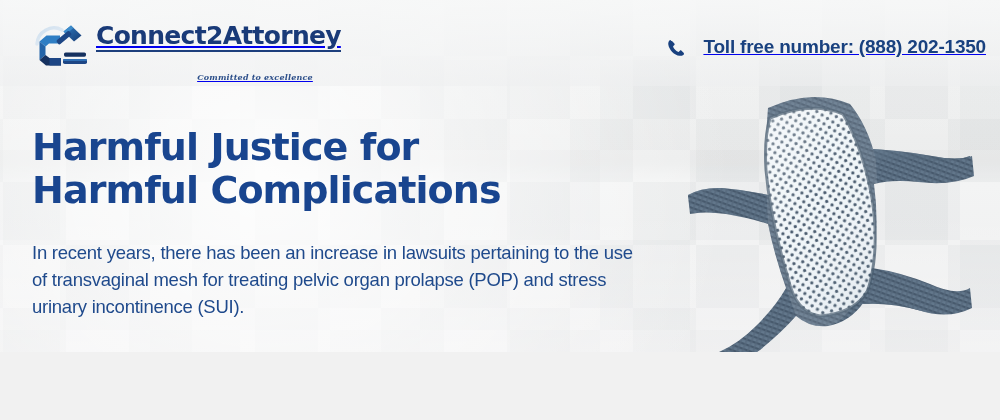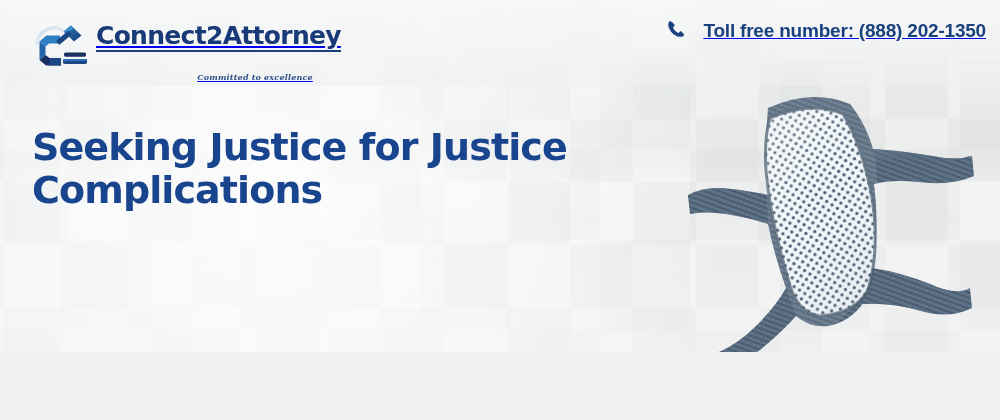--- a/index.html
+++ b/index.html
@@ -131,9 +131,9 @@
   .phone-block {
     position: absolute;
     right: 14px;
-    top: 20px;
+    top: 36px;
     display: flex;
-    align-items: flex-start;
+    align-items: center;
     gap: 19px;
   }
   .phone-icon {

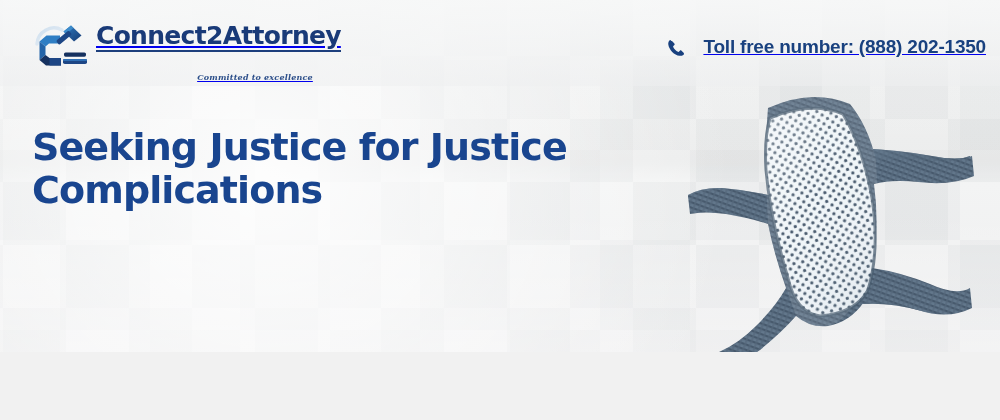--- a/index.html
+++ b/index.html
@@ -260,7 +260,7 @@
   </div>
 
   <div class="hero">
-    <h1 class="hero-title">Seeking Justice for Justice Complications</h1>
+    <h1 class="hero-title">Harmful Justice for Harmful Complications</h1>
   </div>
 
   <div class="mesh-art">

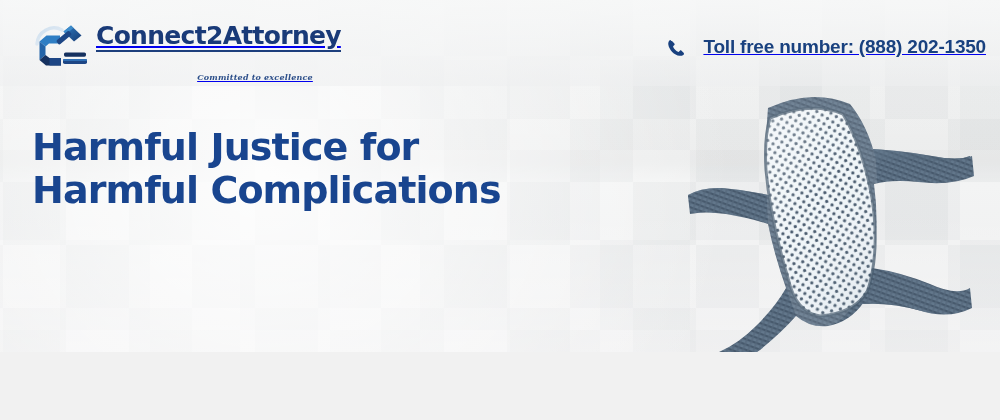--- a/index.html
+++ b/index.html
@@ -261,6 +261,7 @@
 
   <div class="hero">
     <h1 class="hero-title">Harmful Justice for Harmful Complications</h1>
+    <p class="hero-body">In recent years, there has been an increase in lawsuits pertaining to the use of transvaginal mesh for treating pelvic organ prolapse (POP) and stress urinary incontinence (SUI).</p>
   </div>
 
   <div class="mesh-art">

